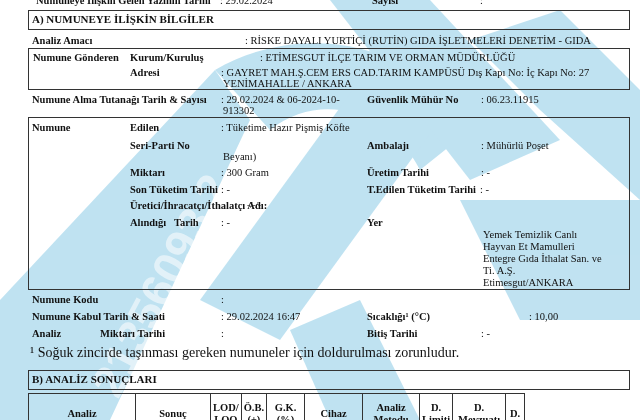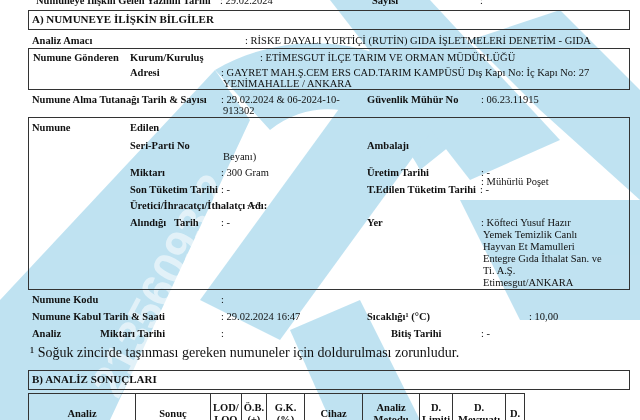--- a/index.html
+++ b/index.html
@@ -64,6 +64,7 @@
   <div class="box" style="left:28px;top:117px;width:602px;height:173px;"></div>
   <div class="t b" style="left:32px;top:121px;">Numune</div>
   <div class="t b" style="left:130px;top:121px;">Edilen</div>
+  <div class="t" style="left:221px;top:121px;">: Tüketime Hazır Pişmiş Köfte</div>
 
   <div class="t b" style="left:130px;top:139px;">Seri-Parti No</div>
   <div class="t" style="left:223px;top:150px;">Beyanı)</div>

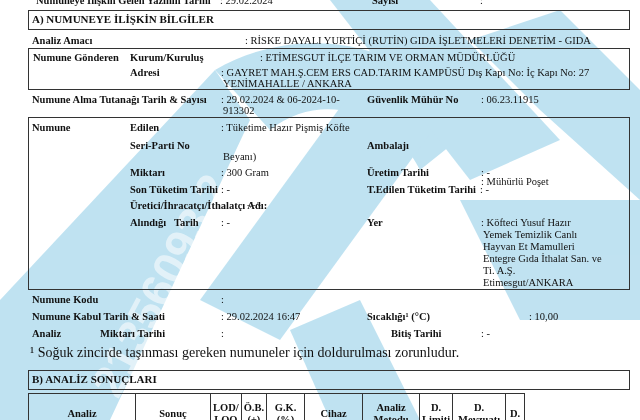--- a/index.html
+++ b/index.html
@@ -69,7 +69,7 @@
   <div class="t b" style="left:130px;top:139px;">Seri-Parti No</div>
   <div class="t" style="left:223px;top:150px;">Beyanı)</div>
   <div class="t b" style="left:367px;top:139px;">Ambalajı</div>
-  <div class="t" style="left:481px;top:139px;margin-top:36px;">: Mühürlü Poşet</div>
+  <div class="t" style="left:481px;top:139px;">: Mühürlü Poşet</div>
 
   <div class="t b" style="left:130px;top:166px;">Miktarı</div>
   <div class="t" style="left:221px;top:166px;">: 300 Gram</div>

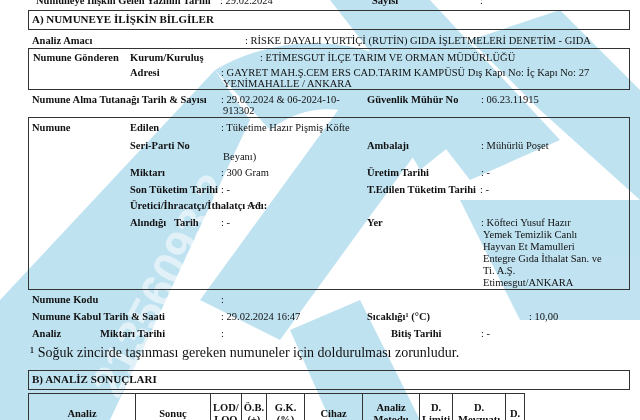--- a/index.html
+++ b/index.html
@@ -88,7 +88,6 @@
   <div class="t b" style="left:174px;top:216px;">Tarih</div>
   <div class="t" style="left:221px;top:216px;">: -</div>
   <div class="t b" style="left:367px;top:216px;">Yer</div>
-  <div class="t" style="left:481px;top:216px;">: Köfteci Yusuf Hazır</div>
   <div class="t" style="left:483px;top:228px;">Yemek Temizlik Canlı</div>
   <div class="t" style="left:483px;top:240px;">Hayvan Et Mamulleri</div>
   <div class="t" style="left:483px;top:252px;">Entegre Gıda İthalat San. ve</div>

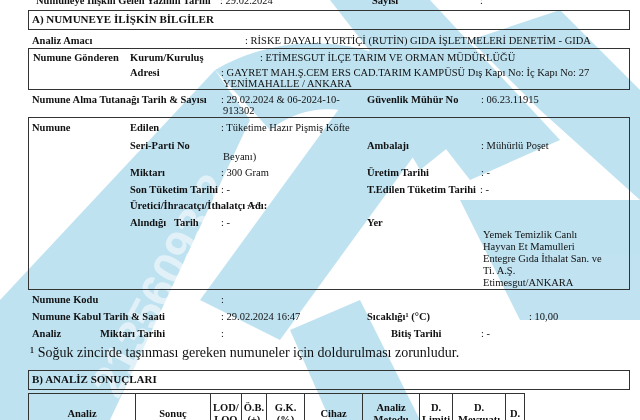--- a/index.html
+++ b/index.html
@@ -105,7 +105,7 @@
   <div class="t b" style="left:32px;top:327px;">Analiz</div>
   <div class="t b" style="left:100px;top:327px;">Miktarı Tarihi</div>
   <div class="t" style="left:221px;top:327px;">:</div>
-  <div class="t b" style="left:367px;top:327px;margin-left:24px;">Bitiş Tarihi</div>
+  <div class="t b" style="left:367px;top:327px;">Bitiş Tarihi</div>
   <div class="t" style="left:481px;top:327px;">: -</div>
 
   <div class="t" style="left:30px;top:346px;font-size:14px;">¹ Soğuk zincirde taşınması gereken numuneler için doldurulması zorunludur.</div>

